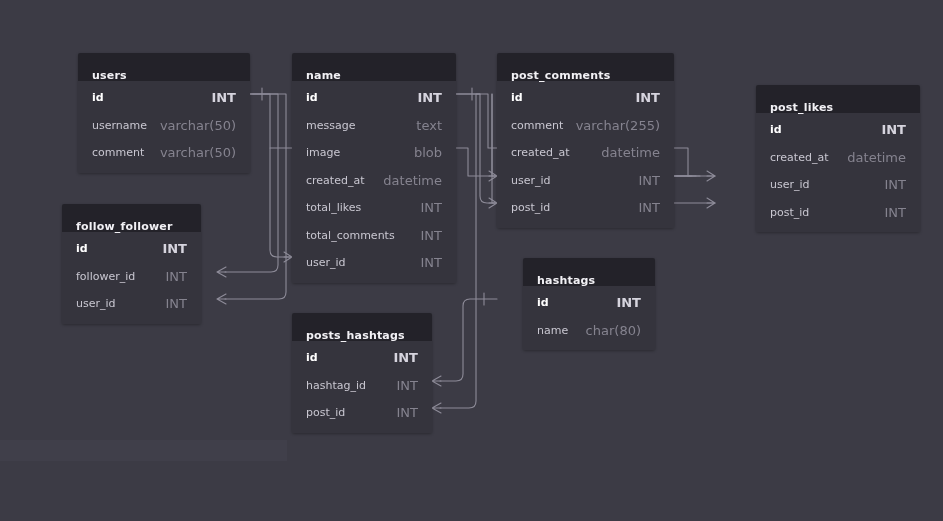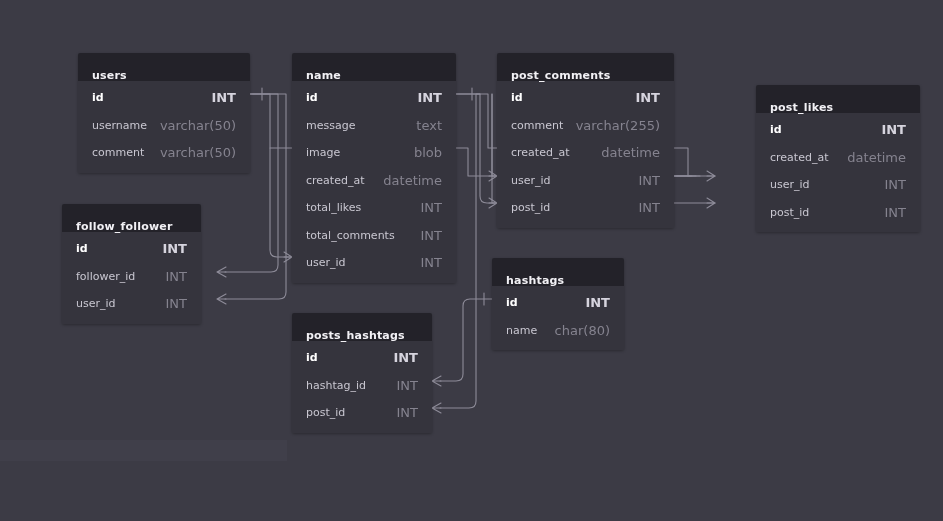--- a/index.html
+++ b/index.html
@@ -226,7 +226,7 @@
           </div>
         </div>
       </div>
-      <div class="table-box" style="left: 492px; top: 258px; width: 132px;">
+      <div class="table-box" style="left: 523px; top: 258px; width: 132px;">
         <div class="table-header">hashtags</div>
         <div class="table-body">
           <div class="col-row pk">

